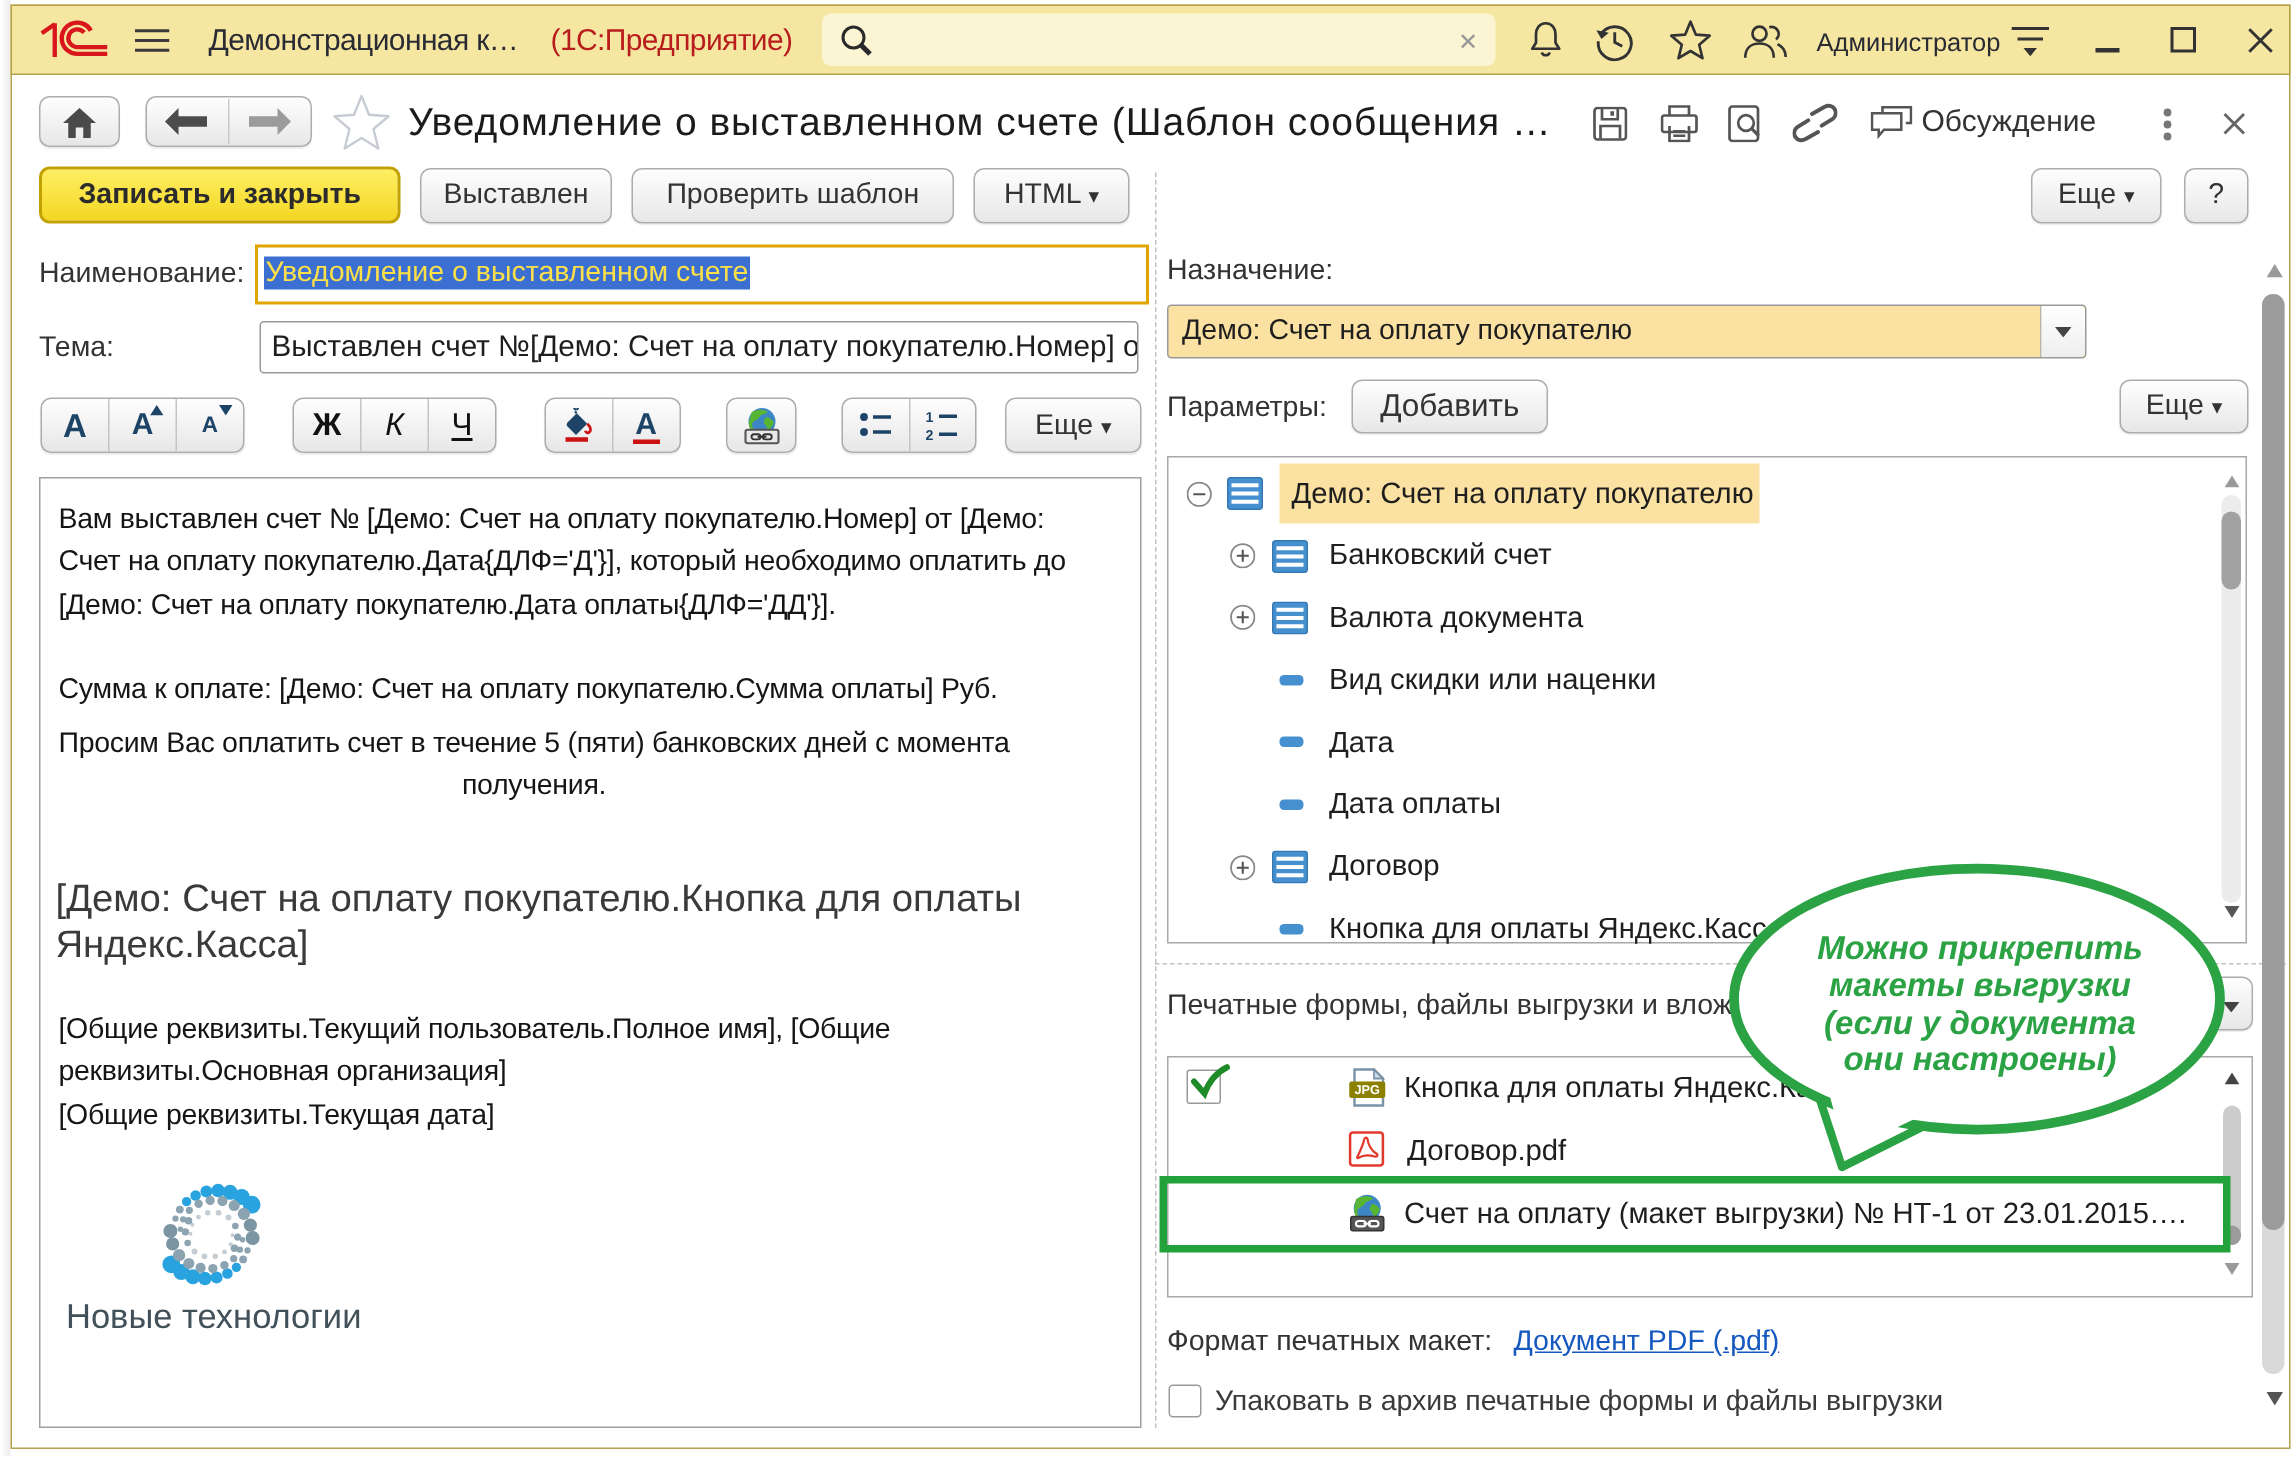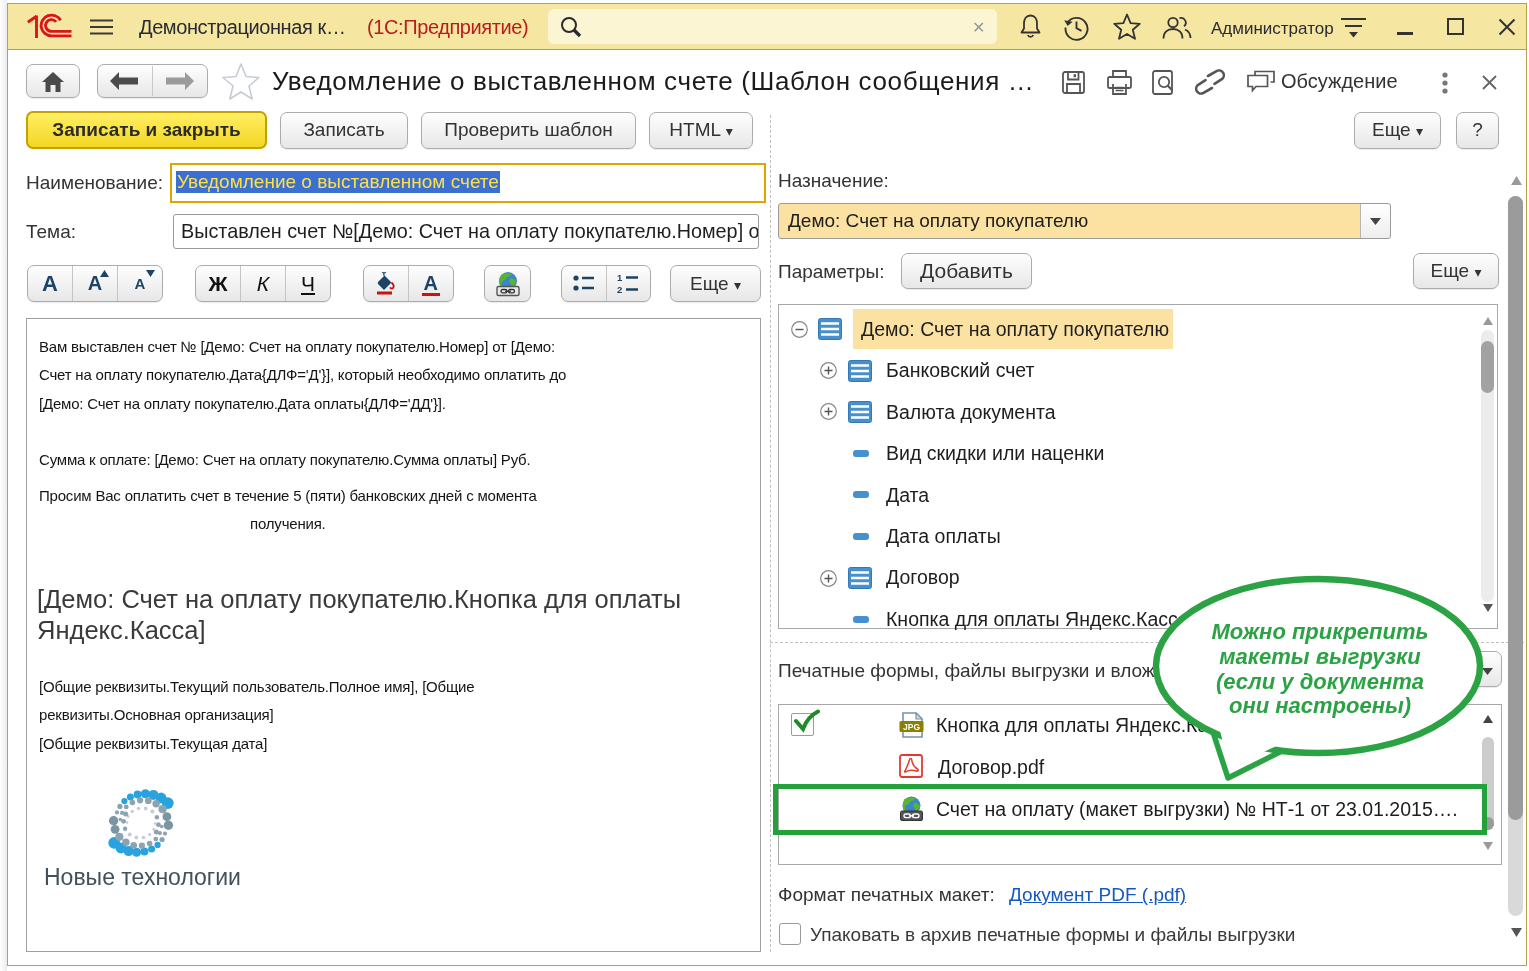--- a/index.html
+++ b/index.html
@@ -176,7 +176,7 @@
 </div>
 
 <div class="ybtn" style="left:26px; top:111px; width:241px; height:38px; font-size:19px; line-height:34px;">Записать и закрыть</div>
-<div class="btn btn-sm" style="left:280px; top:112px; width:128px; height:37px; font-size:19px; line-height:34px;">Записать</div>
+<div class="btn btn-sm" style="left:280px; top:112px; width:128px; height:37px; font-size:19px; line-height:34px;">Выставлен</div>
 <div class="btn btn-sm" style="left:421px; top:112px; width:215px; height:37px; font-size:19px; line-height:34px;">Проверить шаблон</div>
 <div class="btn btn-sm" style="left:649px; top:112px; width:104px; height:37px; font-size:19px; line-height:34px;">HTML <span style="font-size:14px;">▾</span></div>
 <div class="btn btn-sm" style="left:1354px; top:112px; width:87px; height:37px; font-size:19px; line-height:34px;">Еще <span style="font-size:14px;">▾</span></div>

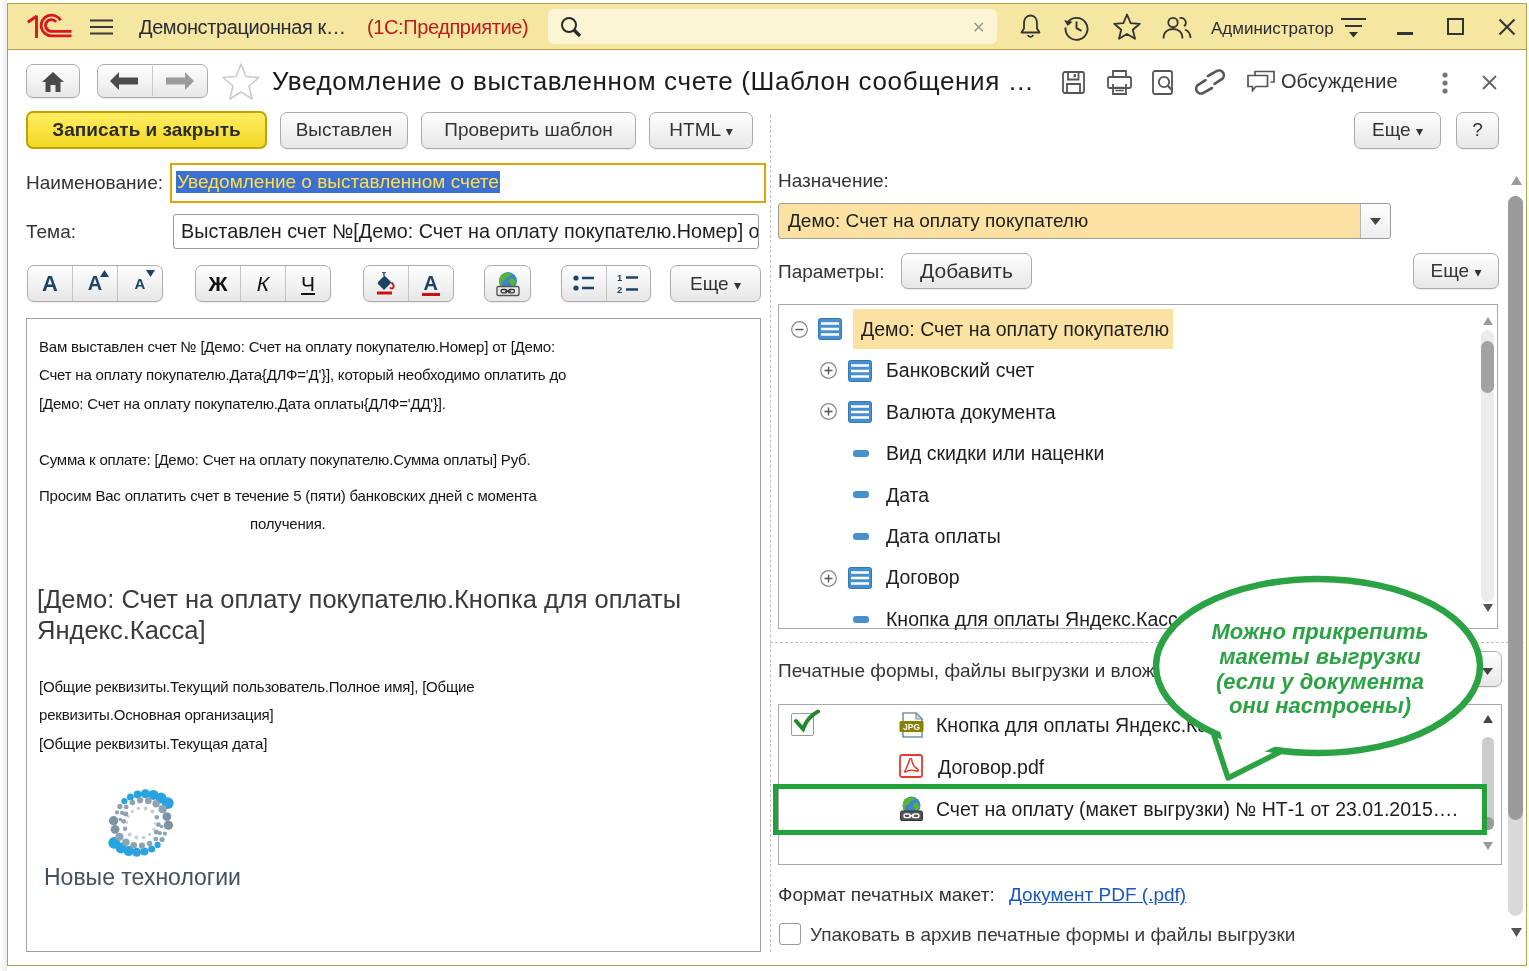--- a/index.html
+++ b/index.html
@@ -274,7 +274,7 @@
 
 <div class="abs" style="left:26px; top:318px; width:735px; height:634px; border:1px solid #a0a0a0; background:#fff;"></div>
 <style>
-  .edt { position:absolute; left:39px; font-size:15px; line-height:28.4px; color:#111; letter-spacing:-0.2px; white-space:pre; color:#151515; }
+  .edt { position:absolute; left:39px; font-size:19px; line-height:28.4px; color:#111; letter-spacing:-0.2px; white-space:pre; color:#151515; }
 </style>
 <div class="edt" style="top:333px;">Вам выставлен счет № [Демо: Счет на оплату покупателю.Номер] от [Демо:<br>Счет на оплату покупателю.Дата{ДЛФ='Д'}], который необходимо оплатить до<br>[Демо: Счет на оплату покупателю.Дата оплаты{ДЛФ='ДД'}].</div>
 <div class="edt" style="top:446px;">Сумма к оплате: [Демо: Счет на оплату покупателю.Сумма оплаты] Руб.</div>

